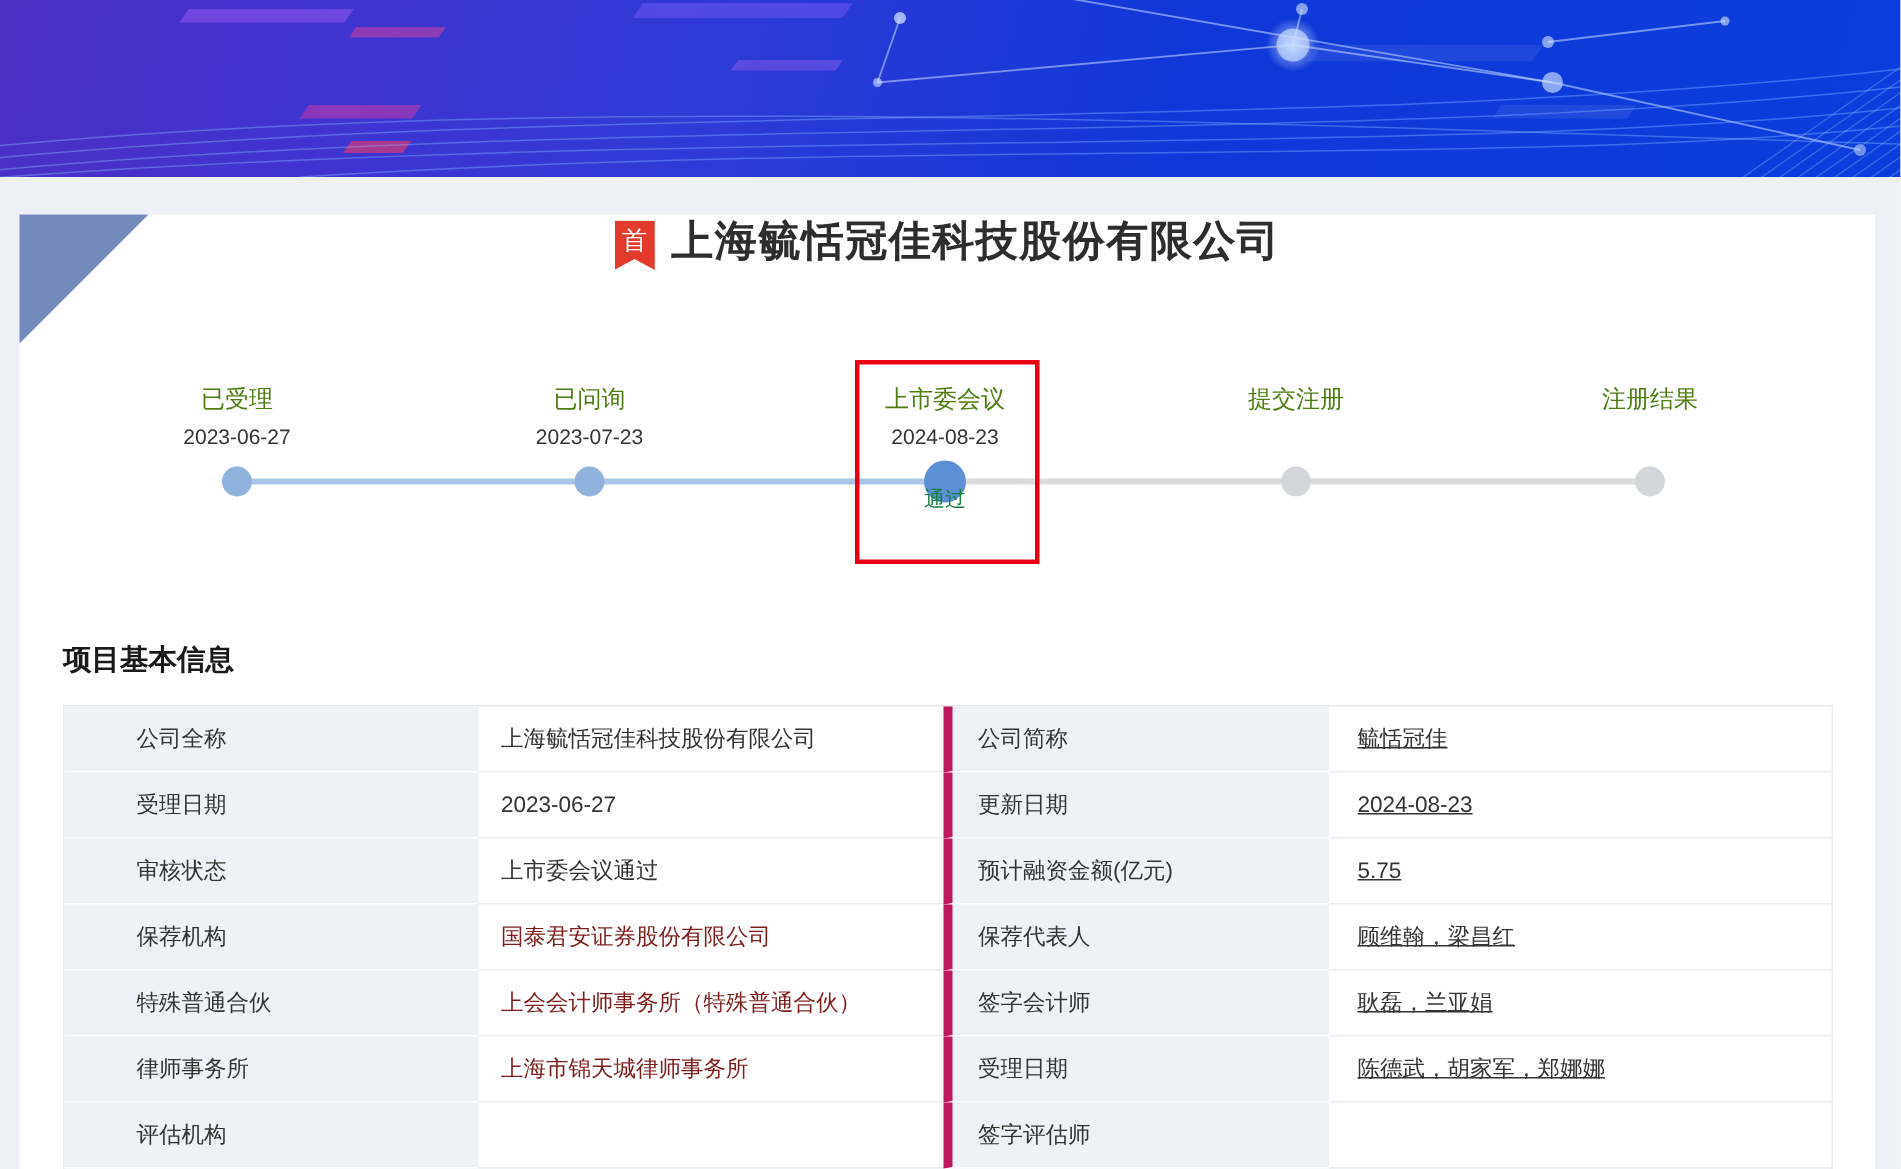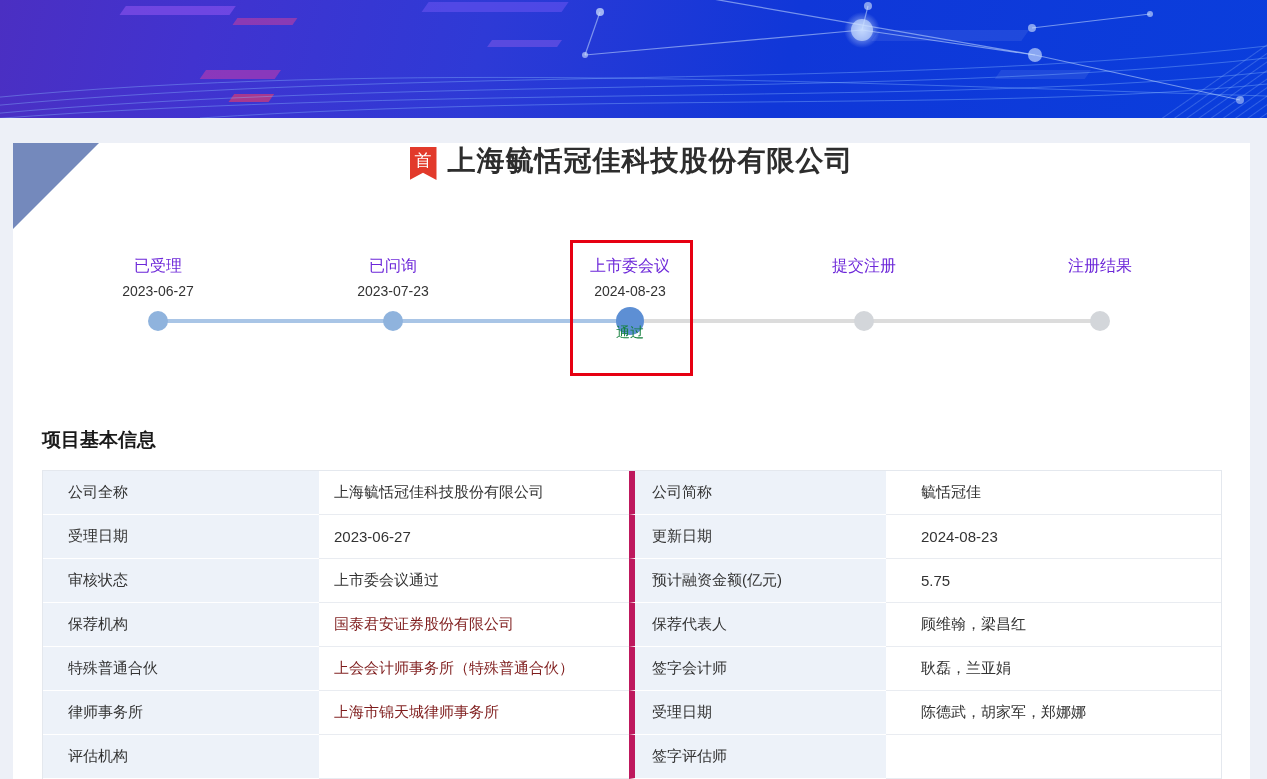--- a/index.html
+++ b/index.html
@@ -44,7 +44,7 @@
   .dot-pending { width:20px; height:20px; top:71px; background:#d3d6da; }
   .step-text { position:absolute; transform:translateX(-50%); text-align:center;
     width:170px; }
-  .step-name { top:16px; font-size:16px; color:#6d28d9; }
+  .step-name { top:16px; font-size:16px; color:#4d7c0f; }
   .step-date { top:43px; font-size:14px; color:#333333; }
   .step-status { top:84px; font-size:14px; color:#15803d; }
   .highlight-box { position:absolute; left:557px; top:0; width:123px;

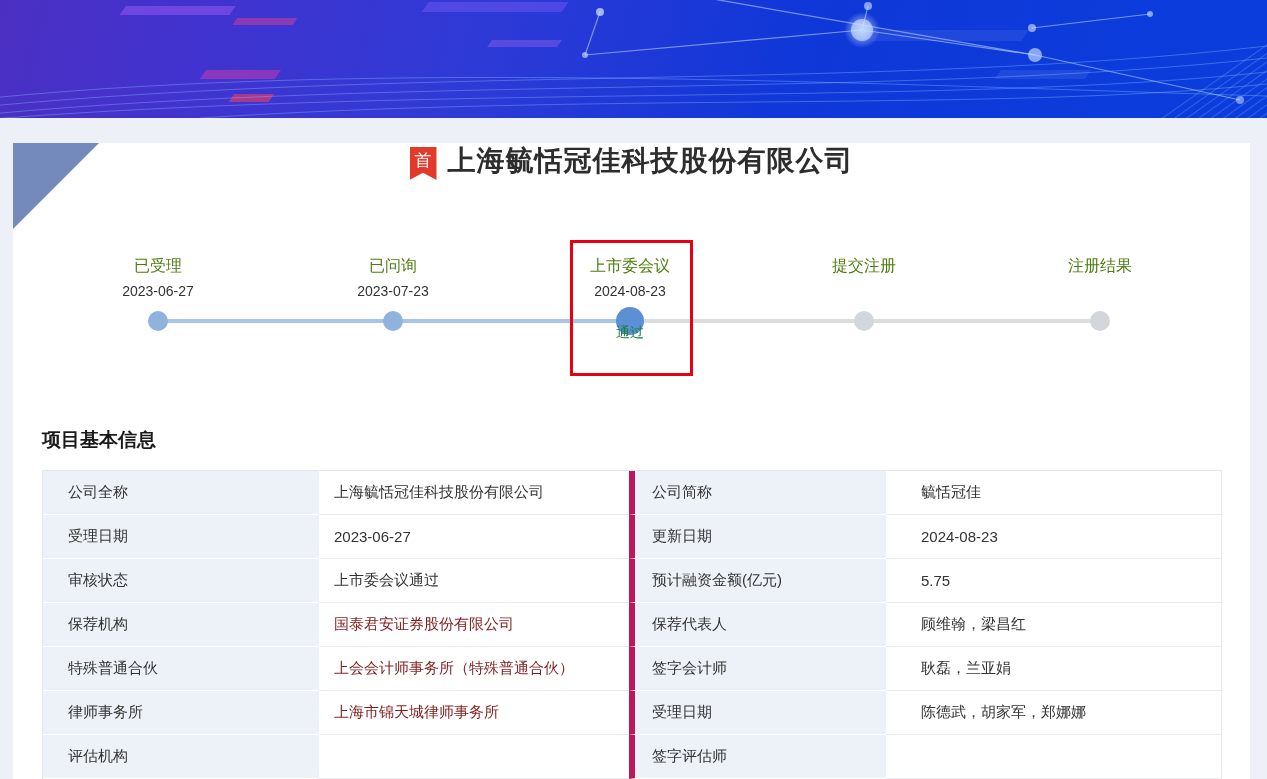--- a/index.html
+++ b/index.html
@@ -58,7 +58,7 @@
   td { height:44px; font-size:15px; color:#333333; vertical-align:middle;
     border-bottom:1px solid #e9ecf1; overflow:hidden; white-space:nowrap; }
   td.lbl { background:#edf2f9; border-bottom-color:#ffffff; }
-  td.lbl1 { padding-left:25px; }
+  td.lbl1 { padding-left:48px; }
   td.val1 { padding-left:15px; }
   td.lbl2 { padding-left:17px; border-left:6px solid #be185d; }
   td.val2 { padding-left:35px; }

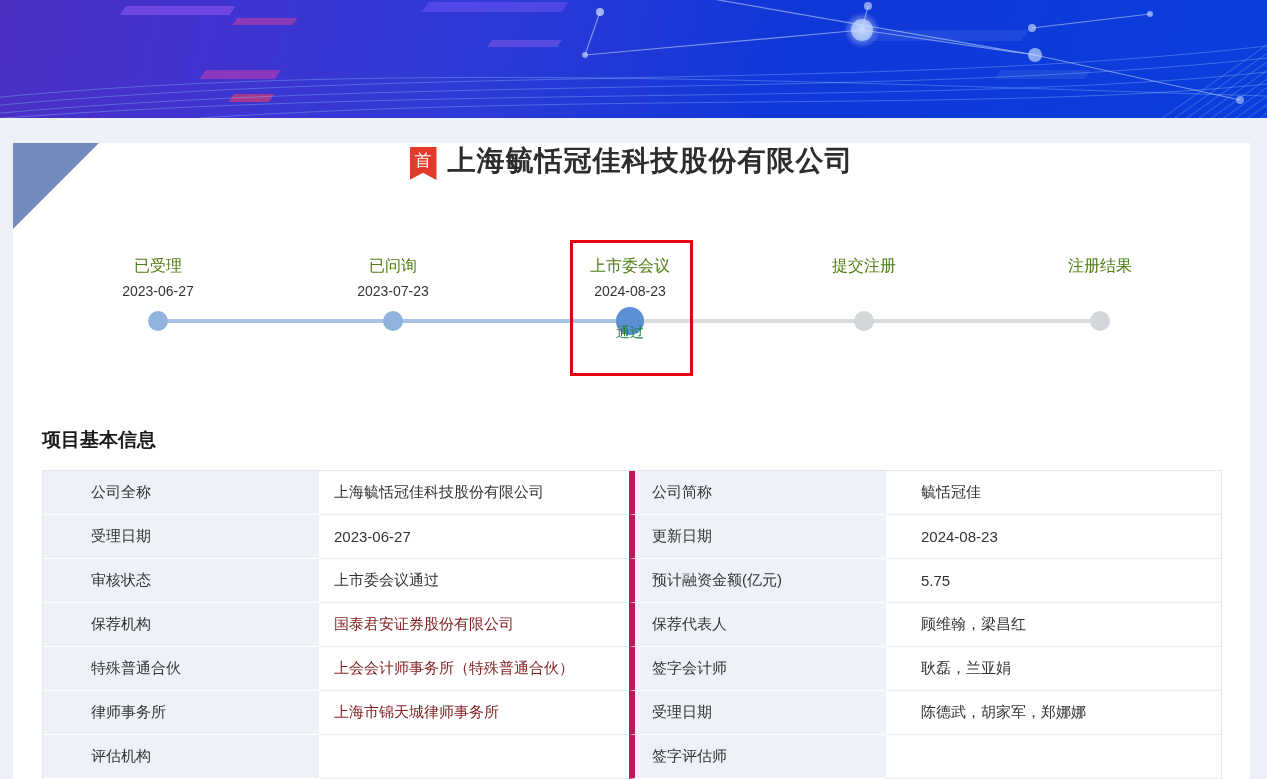--- a/index.html
+++ b/index.html
@@ -61,7 +61,7 @@
   td.lbl1 { padding-left:48px; }
   td.val1 { padding-left:15px; }
   td.lbl2 { padding-left:17px; border-left:6px solid #be185d; }
-  td.val2 { padding-left:35px; }
+  td.val2 { padding-left:19px;text-decoration:underline; }
   a.cell-link { color:#7f1d1d; text-decoration:none; cursor:pointer; }
 </style>
 </head>

